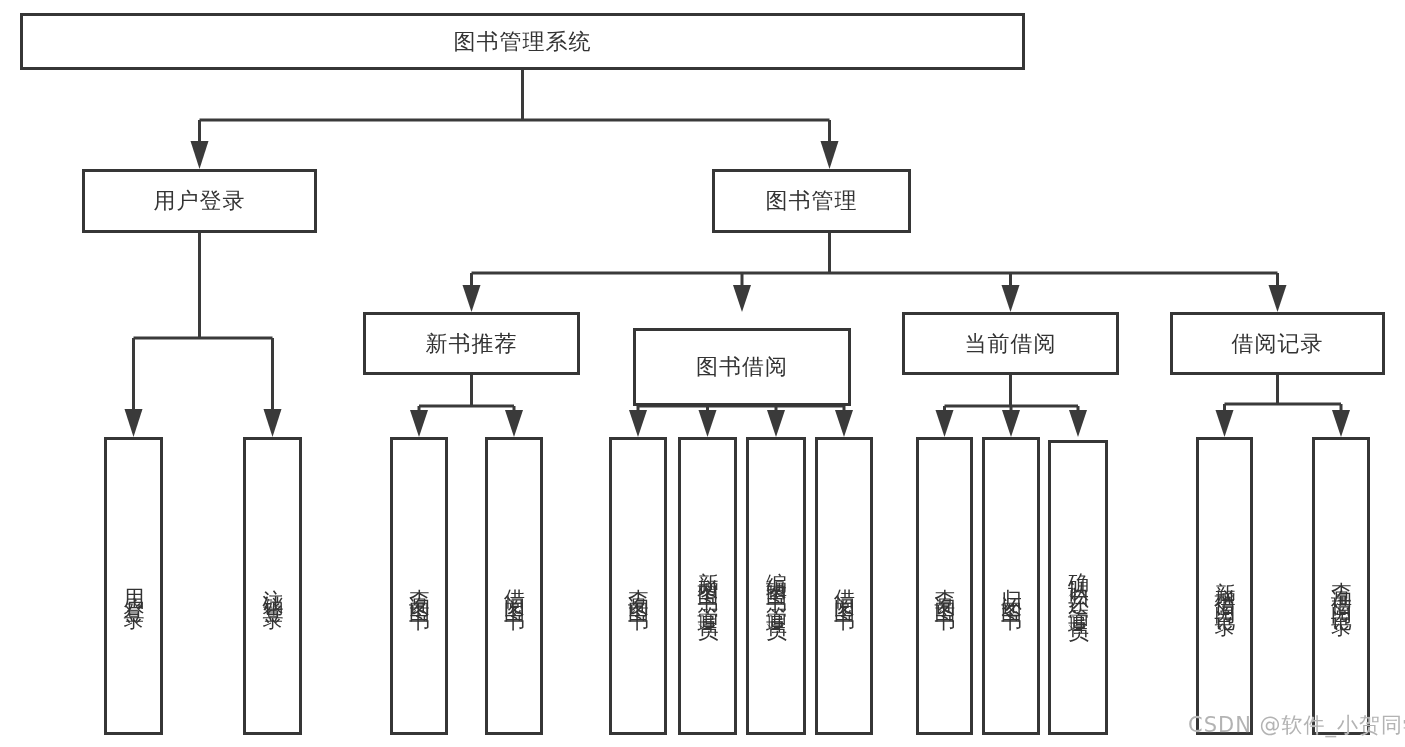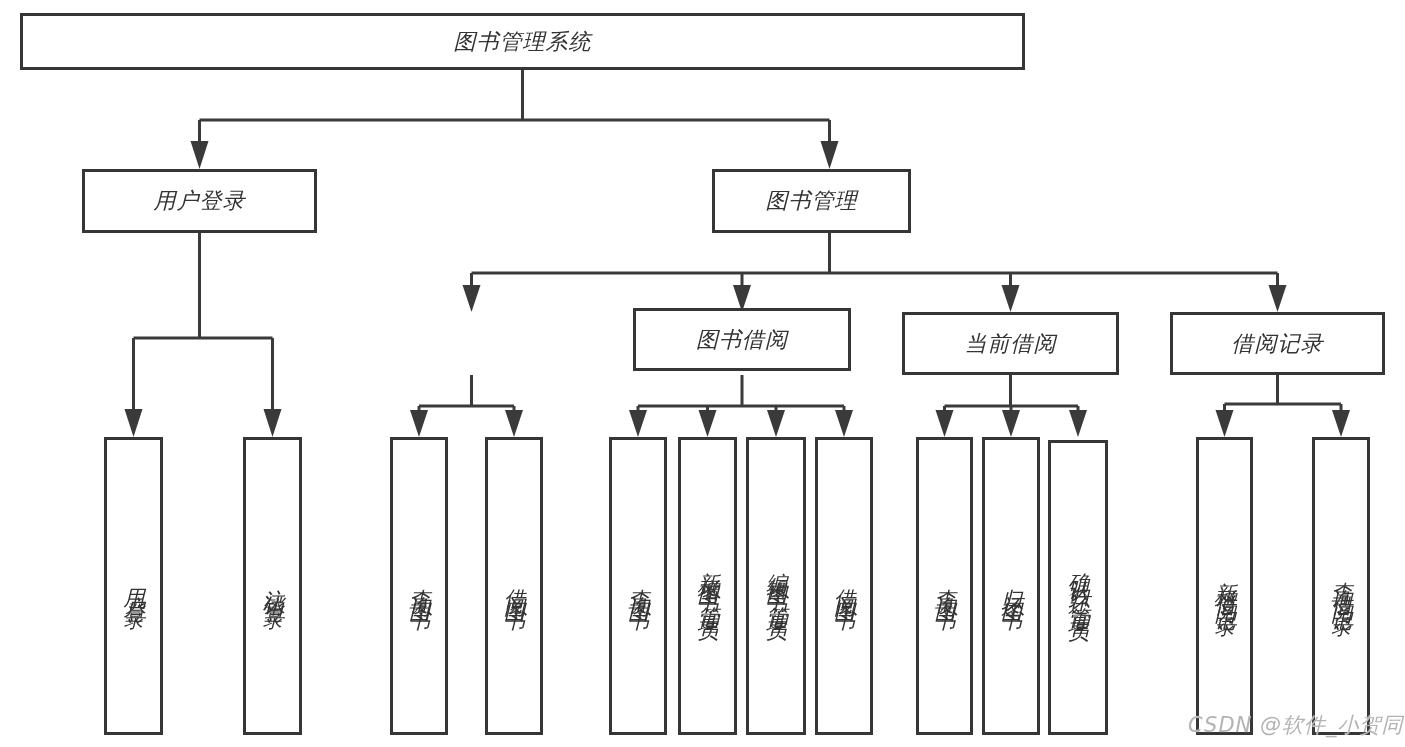--- a/index.html
+++ b/index.html
@@ -10,7 +10,6 @@
     background: #ffffff;
     font-family: "DejaVu Sans", "Liberation Sans", sans-serif;
     overflow: hidden;
-    font-style: italic;
   }
   #connectors {
     position: absolute;

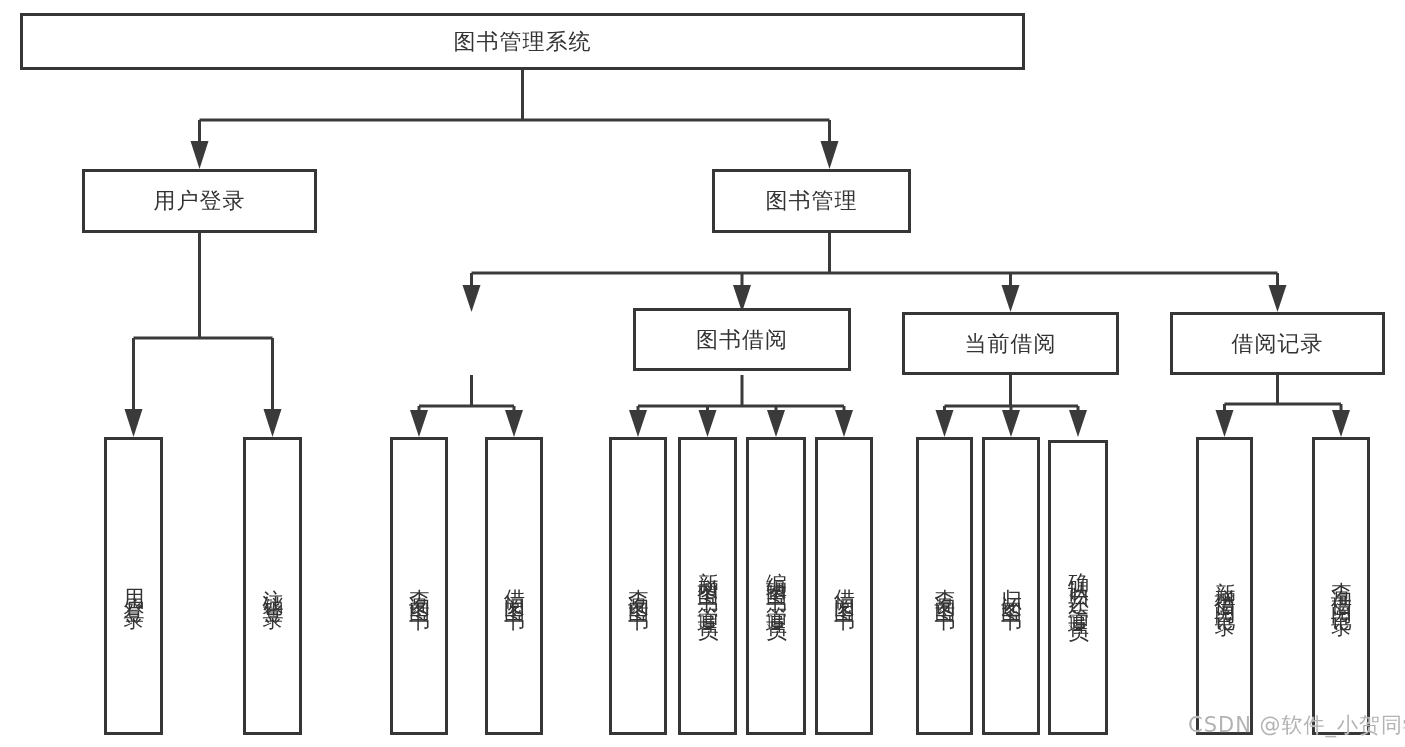--- a/index.html
+++ b/index.html
@@ -133,6 +133,9 @@
     <span class="h-label">图书管理</span>
   </div>
 
+  <div class="node" style="left:363px; top:312px; width:217px; height:63px;">
+    <span class="h-label">新书推荐</span>
+  </div>
   <div class="node" style="left:633px; top:308px; width:218px; height:63px;">
     <span class="h-label">图书借阅</span>
   </div>

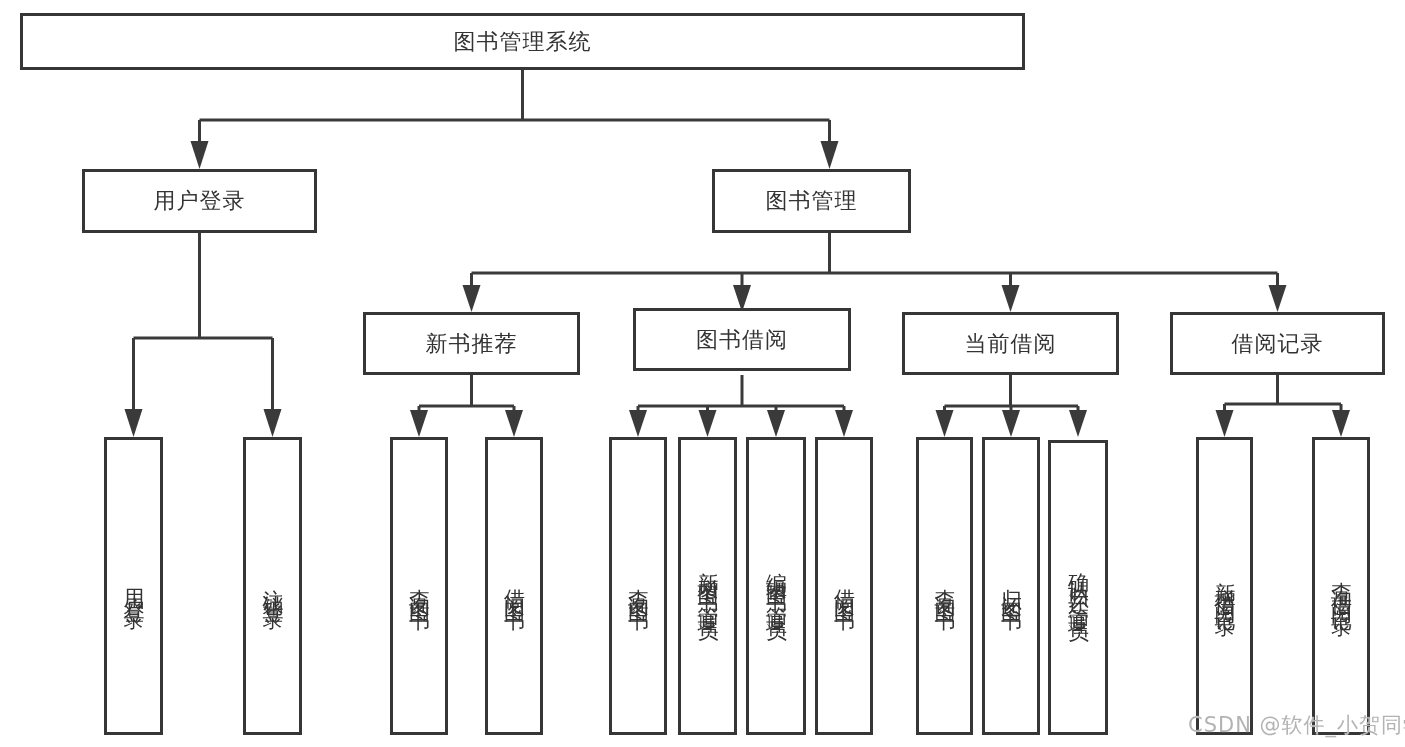--- a/index.html
+++ b/index.html
@@ -136,7 +136,7 @@
   <div class="node" style="left:363px; top:312px; width:217px; height:63px;">
     <span class="h-label">新书推荐</span>
   </div>
-  <div class="node" style="left:633px; top:308px; width:218px; height:63px;">
+  <div class="node" style="left:633px; top:328px; width:218px; height:78px;">
     <span class="h-label">图书借阅</span>
   </div>
   <div class="node" style="left:1170px; top:312px; width:215px; height:63px;">

